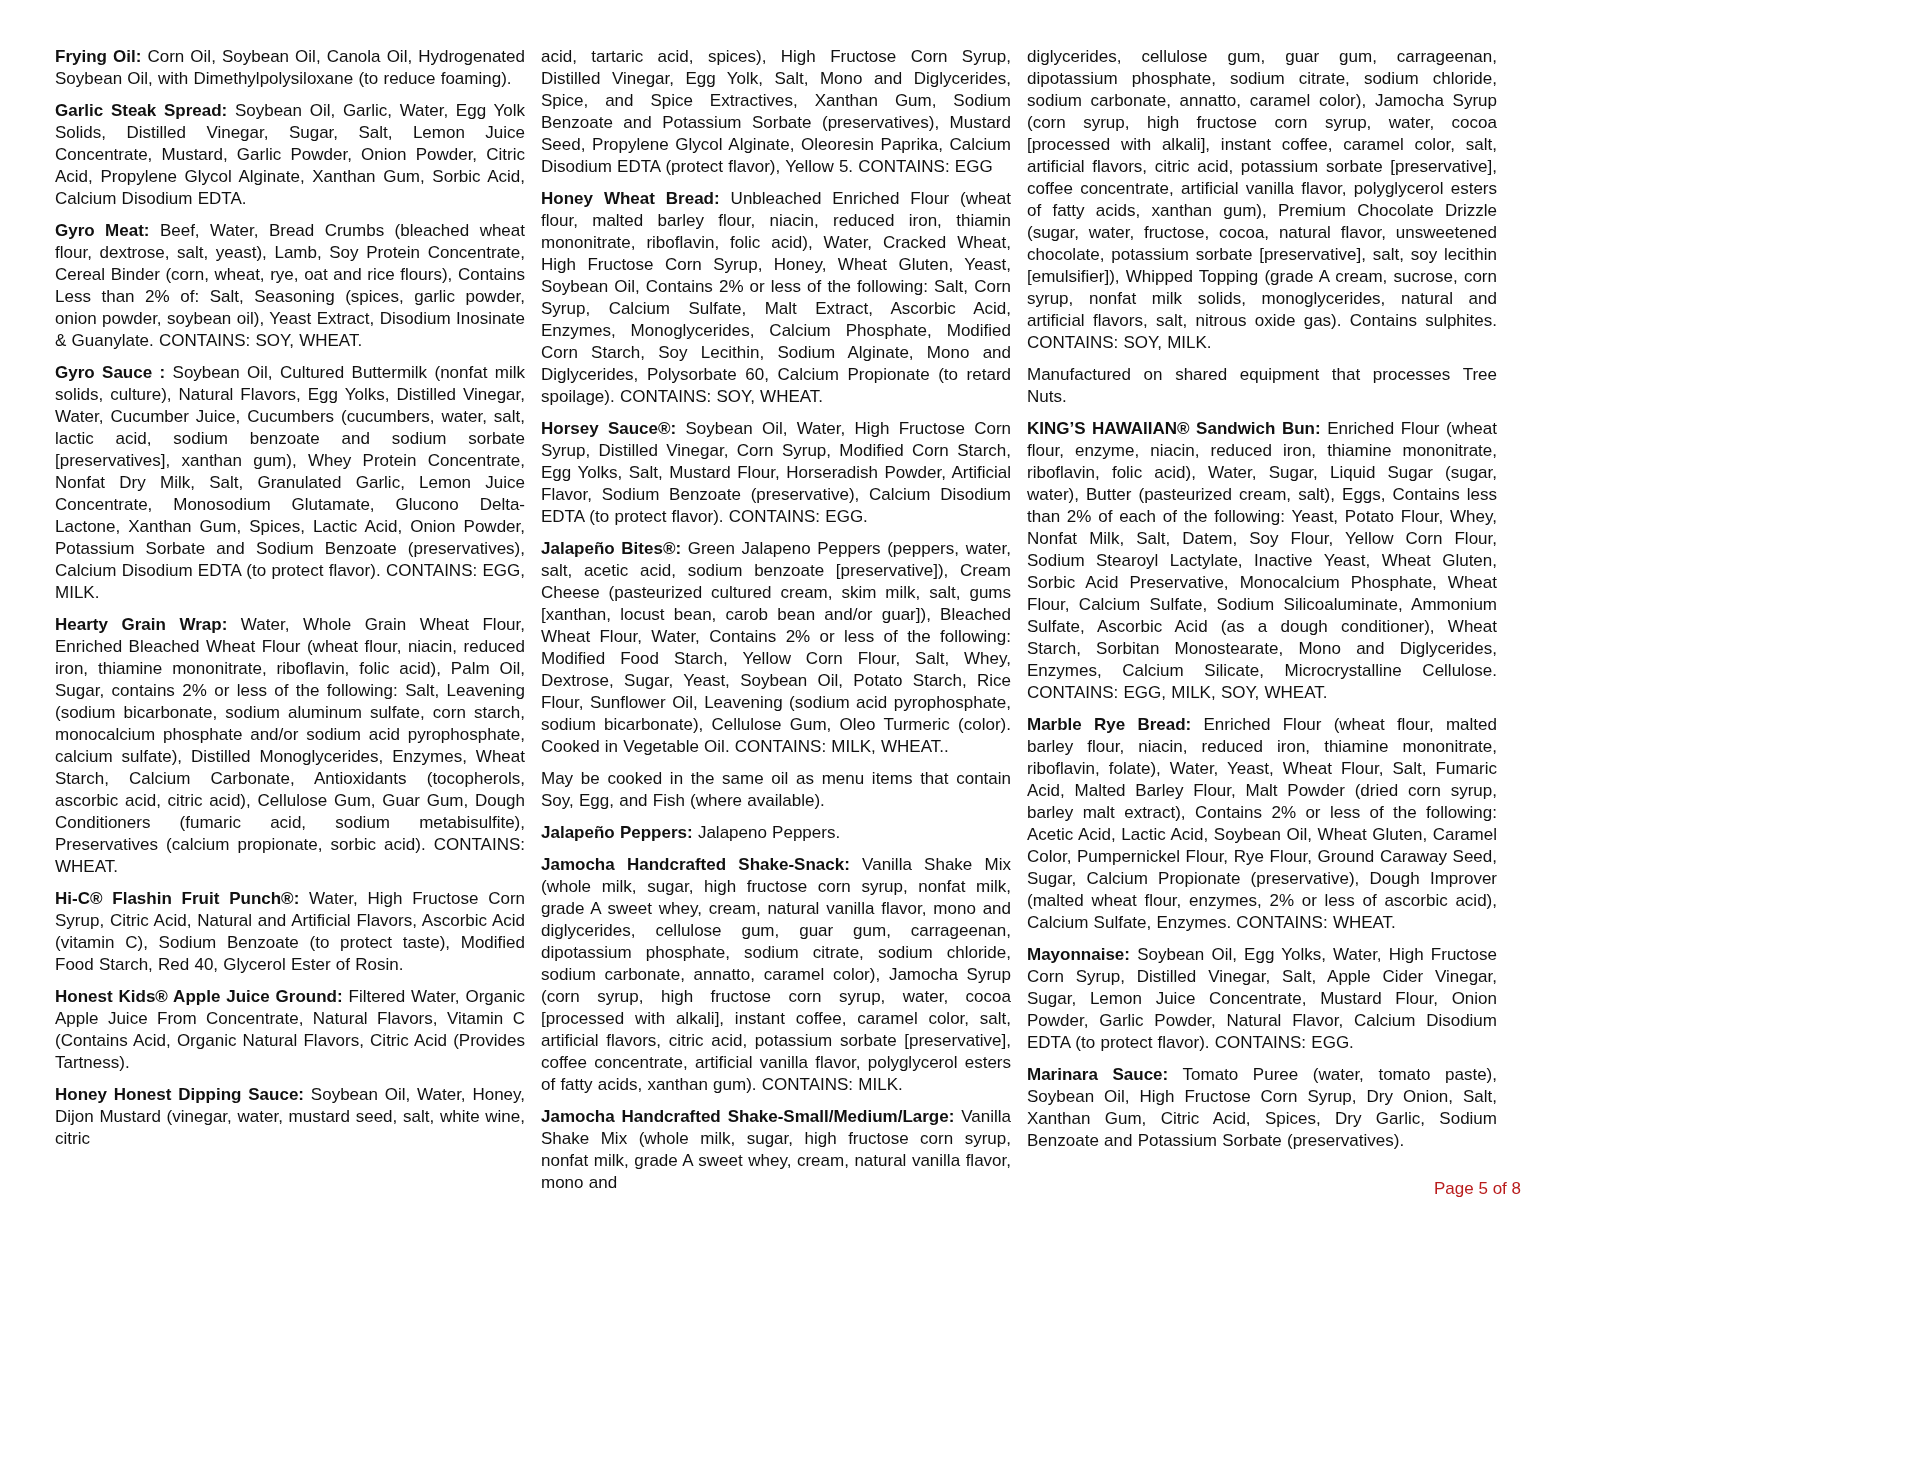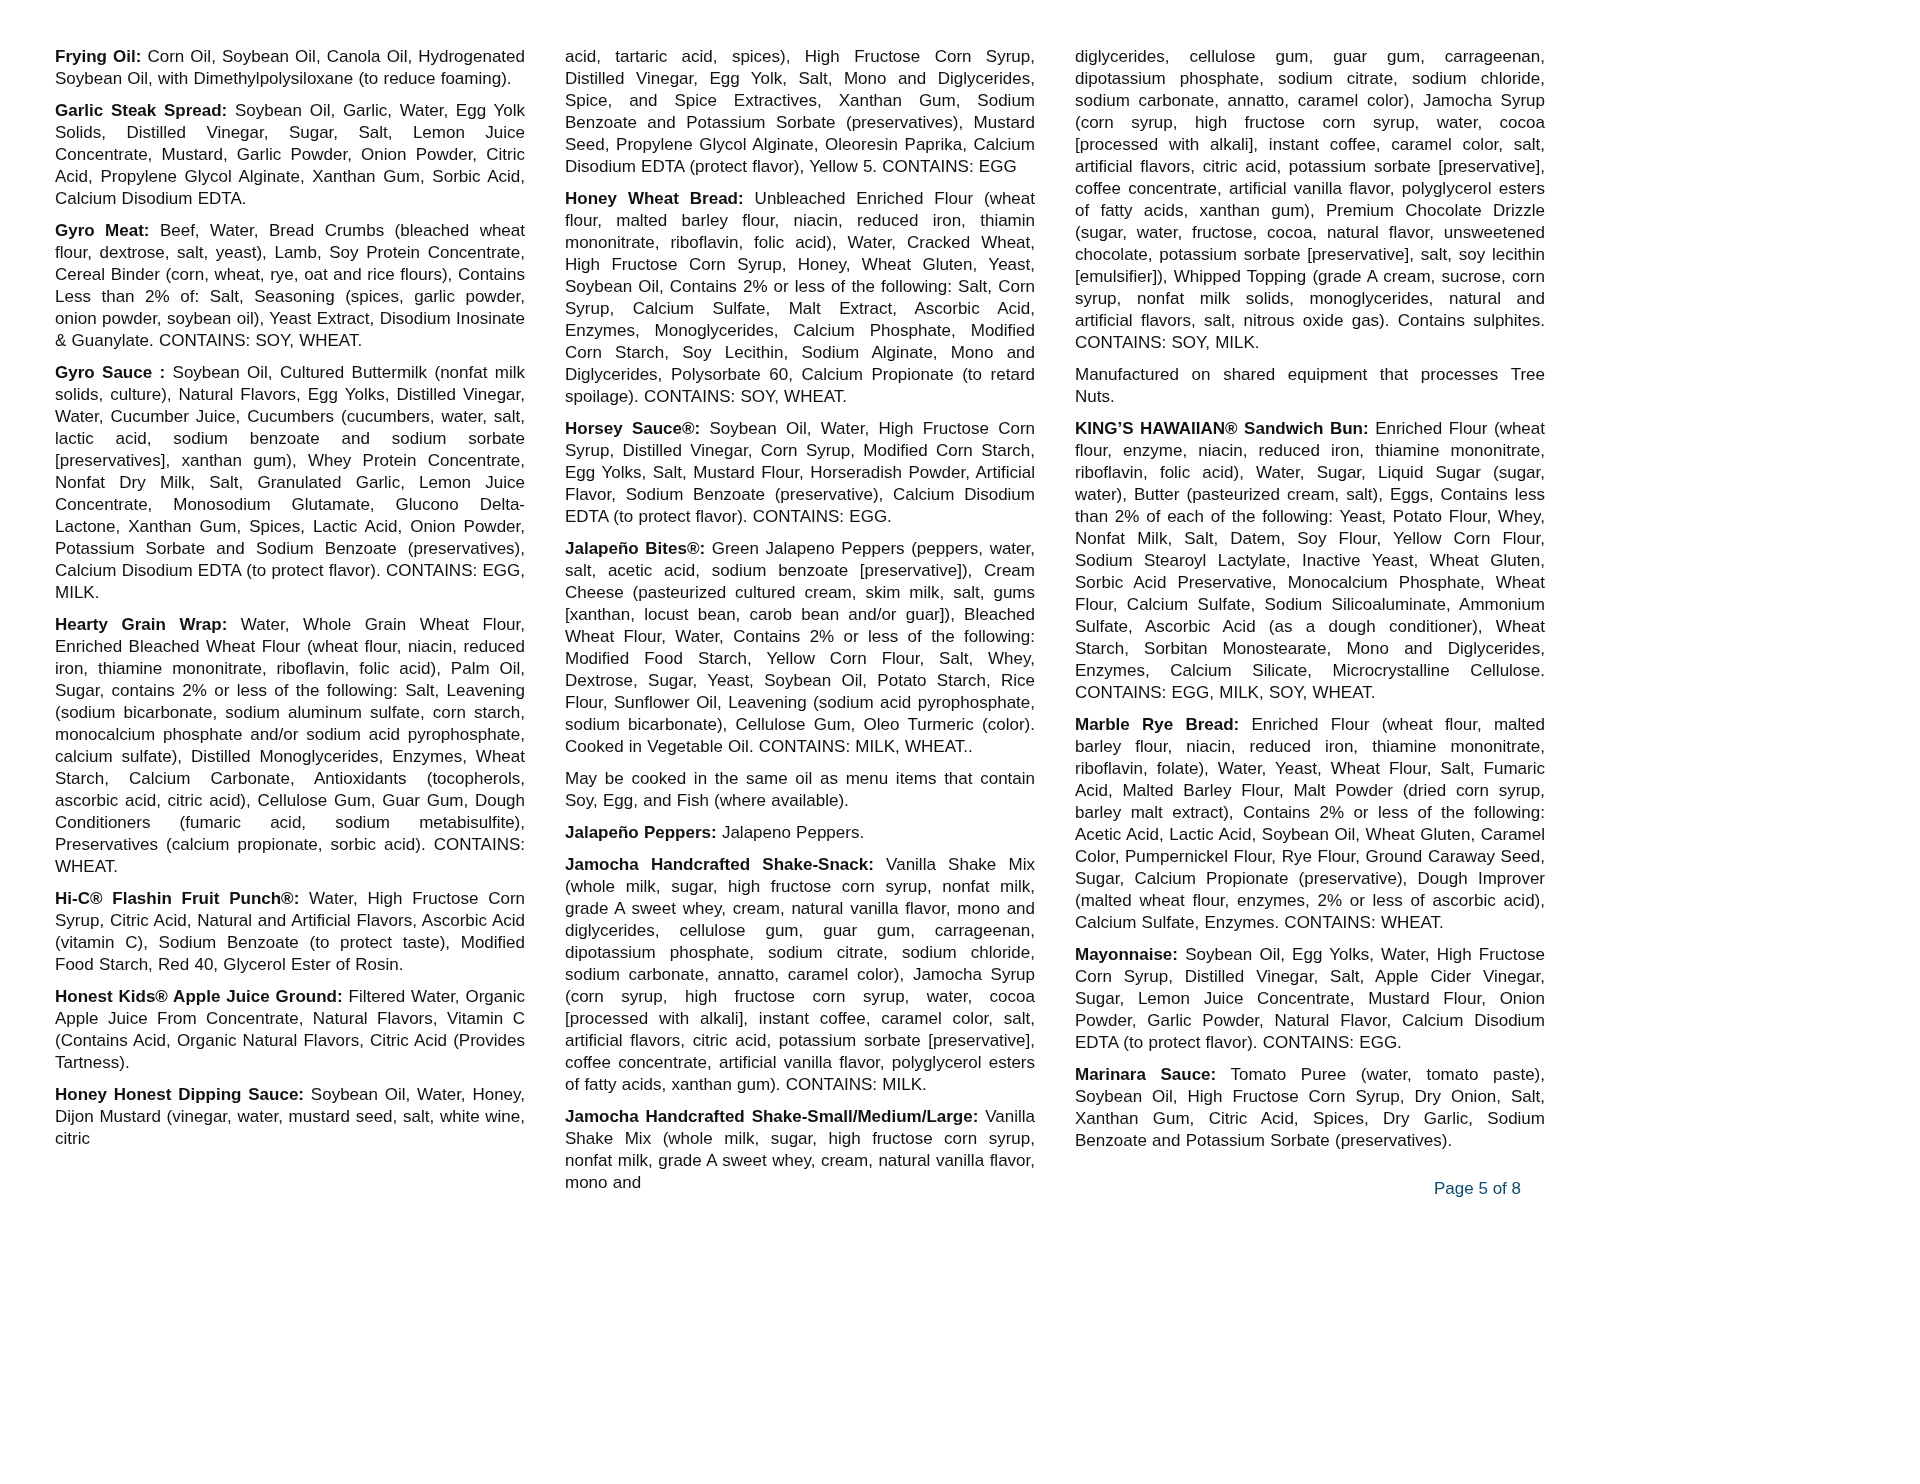--- a/index.html
+++ b/index.html
@@ -23,7 +23,7 @@
   }
   .columns {
     display: flex;
-    gap: 40px;
+    gap: 16px;
     align-items: flex-start;
   }
   .col {

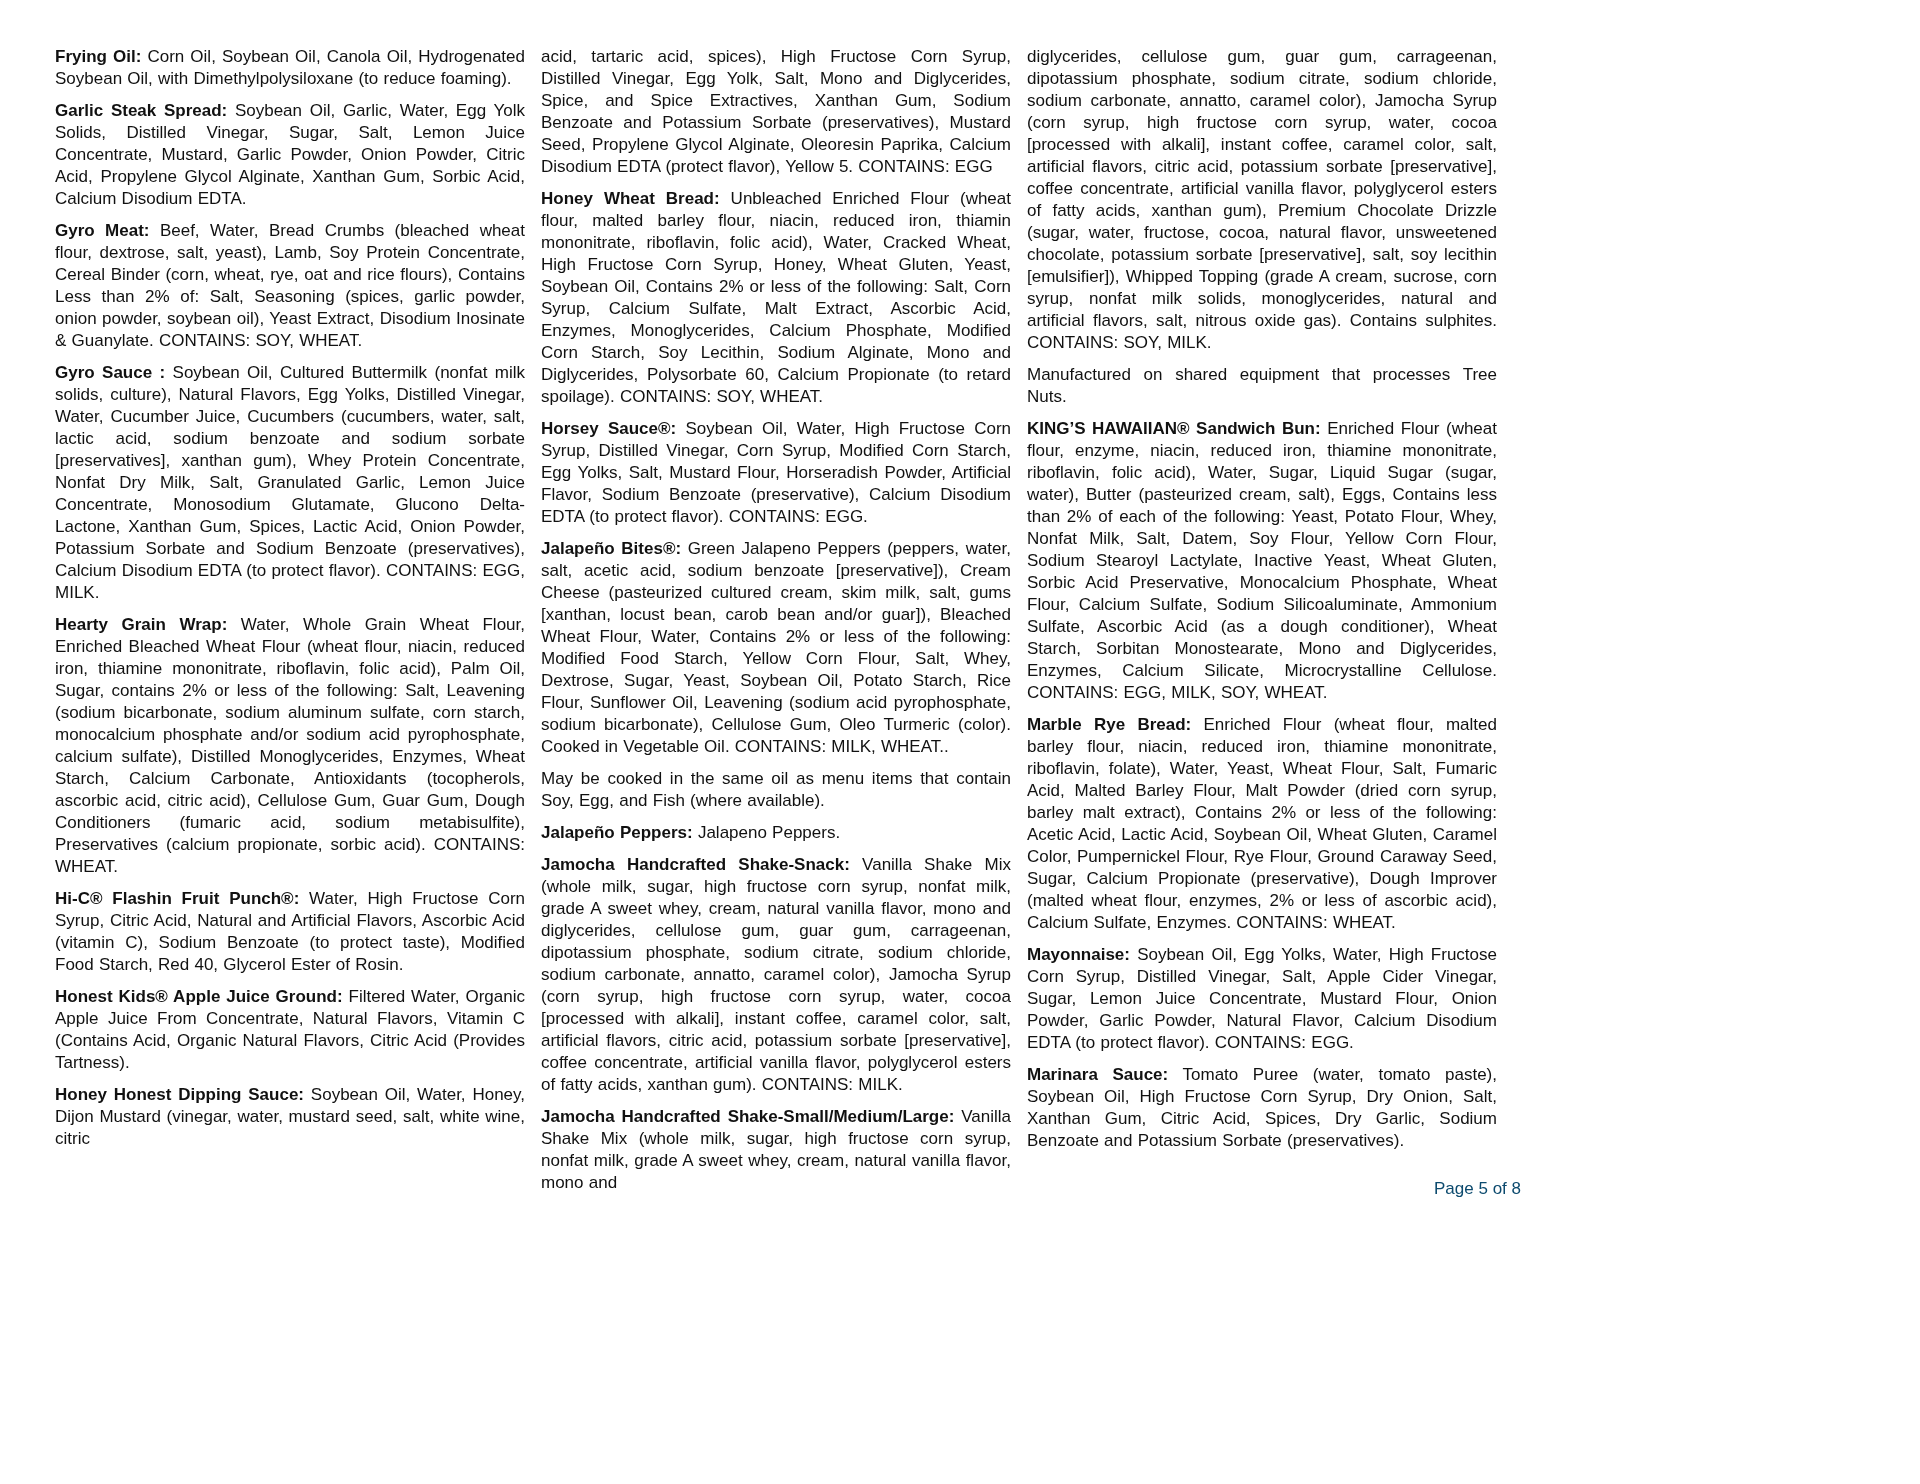--- a/index.html
+++ b/index.html
@@ -48,7 +48,7 @@
     text-align: right;
     font-size: 17px;
     line-height: 22px;
-    color: #0c4a6e;
+    color: #b91c1c;
   }
 </style>
 </head>

